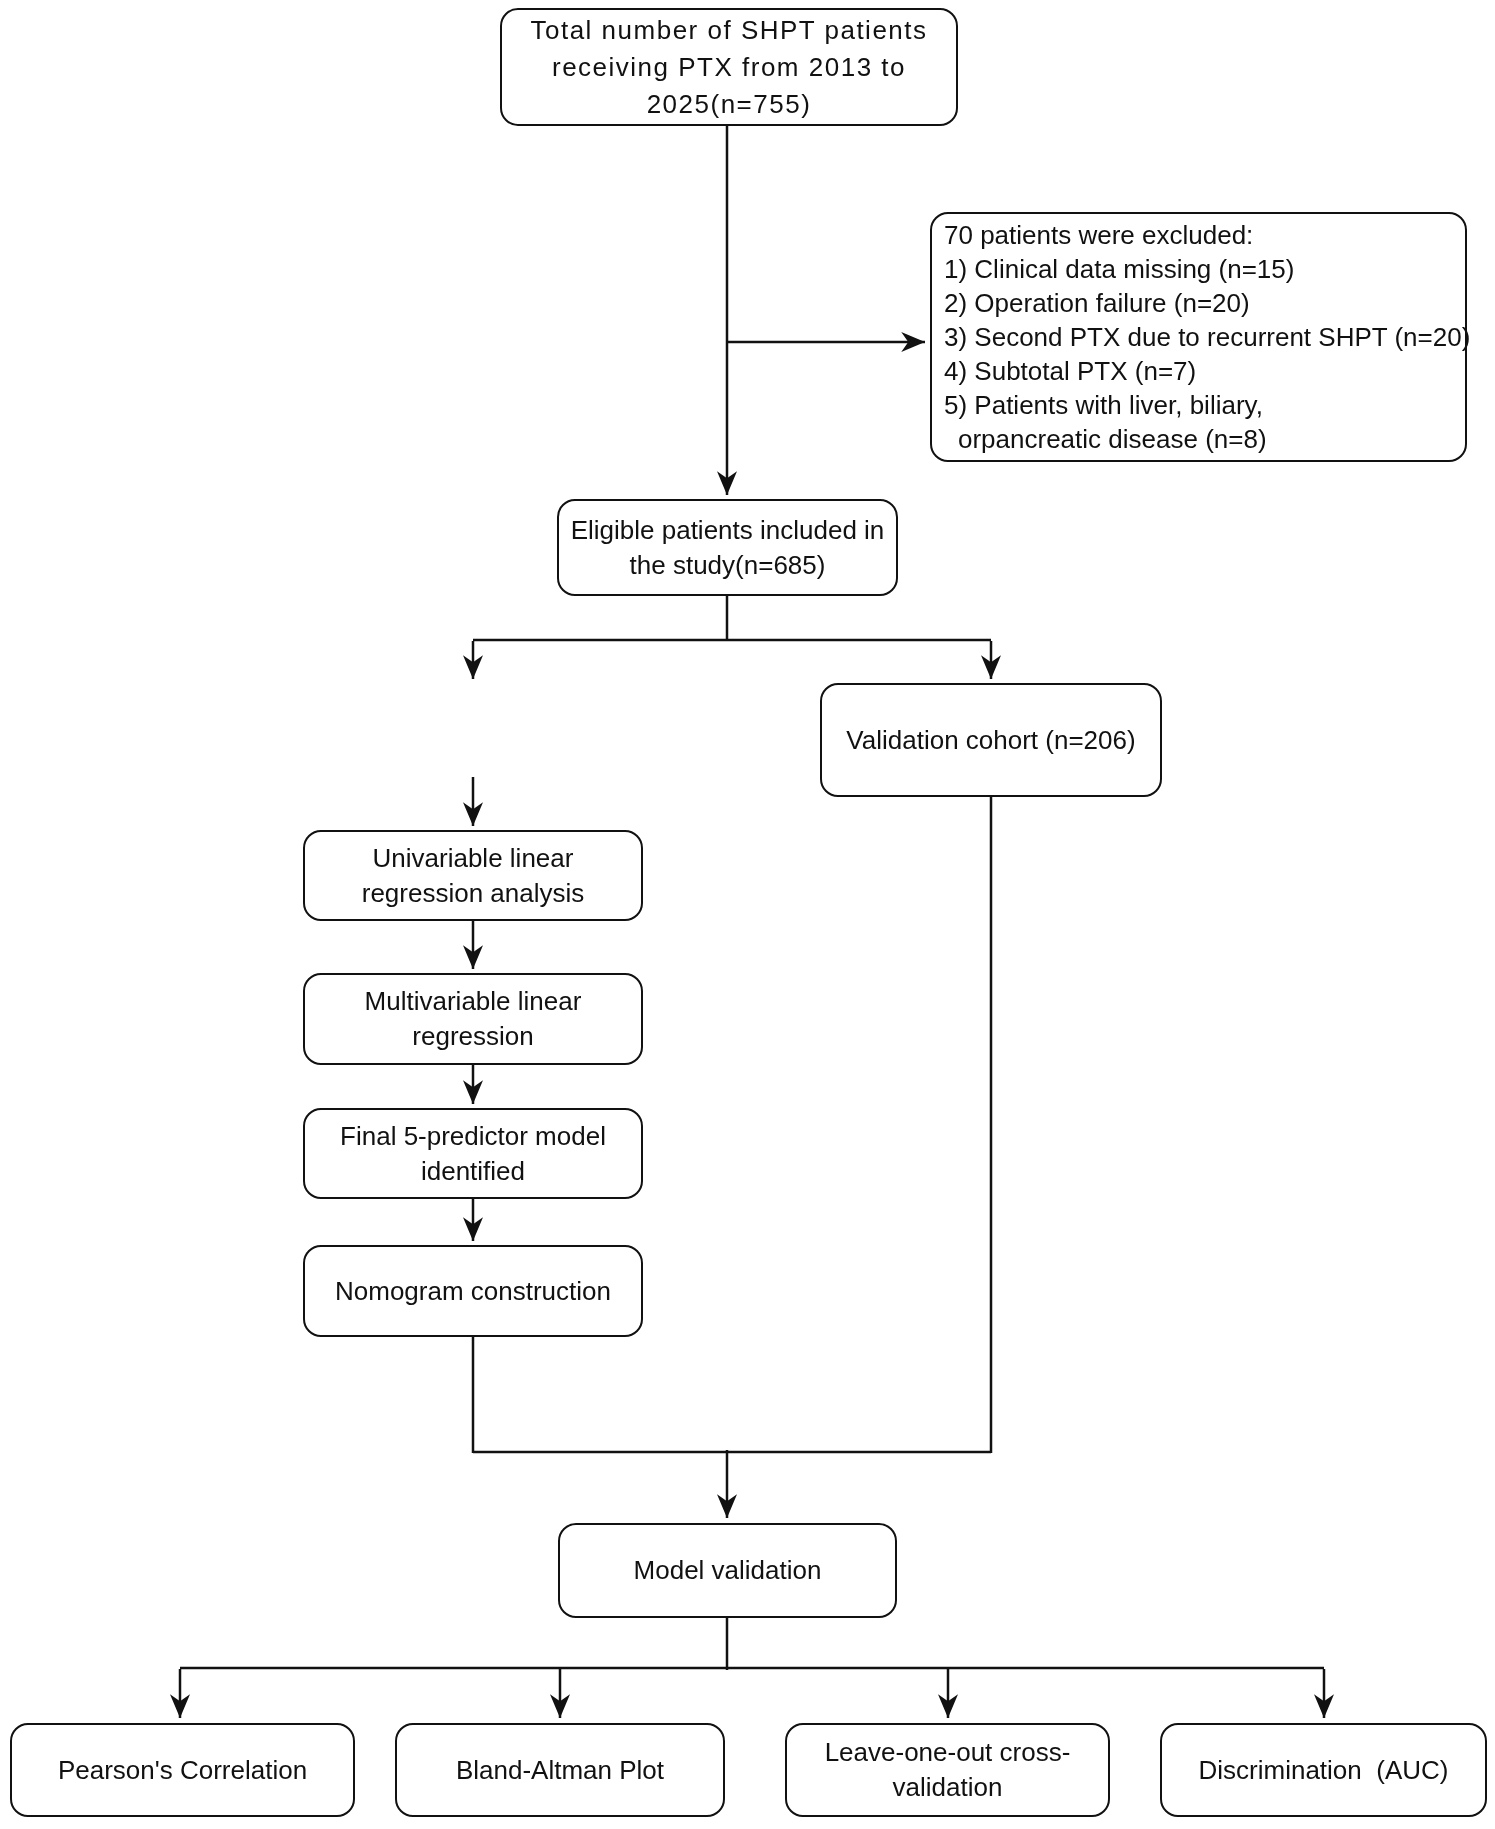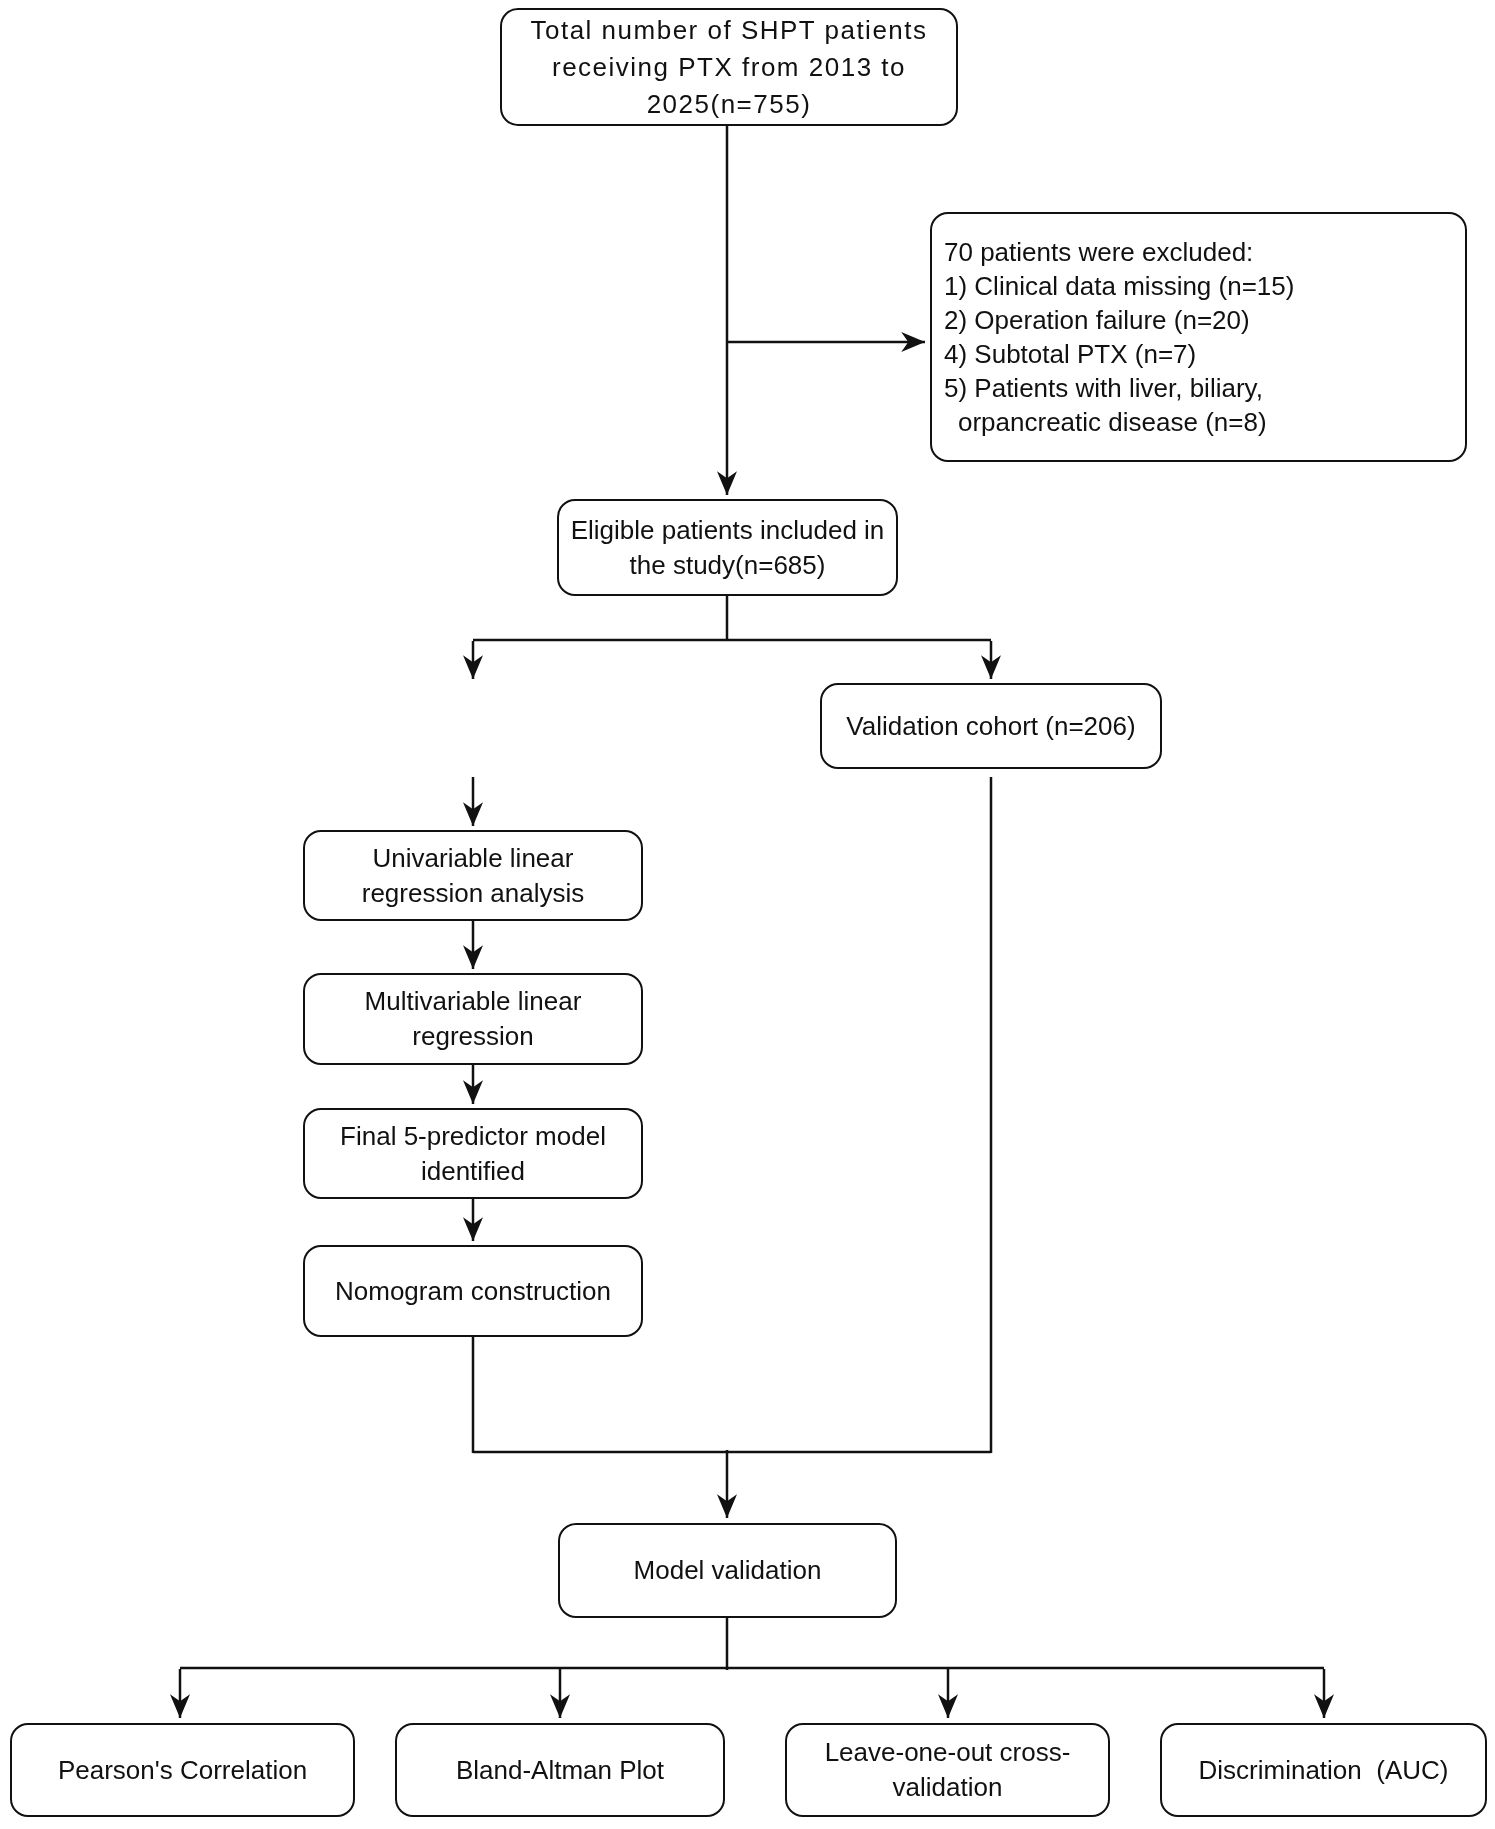--- a/index.html
+++ b/index.html
@@ -88,6 +88,7 @@
     <span class="ln">70 patients were excluded:</span>
     <span class="ln">1) Clinical data missing (n=15)</span>
     <span class="ln">2) Operation failure (n=20)</span>
+    <span class="ln">3) Second PTX due to recurrent SHPT (n=20)</span>
     <span class="ln">4) Subtotal PTX (n=7)</span>
     <span class="ln">5) Patients with liver, biliary,</span>
     <span class="ln indent">orpancreatic disease (n=8)</span>

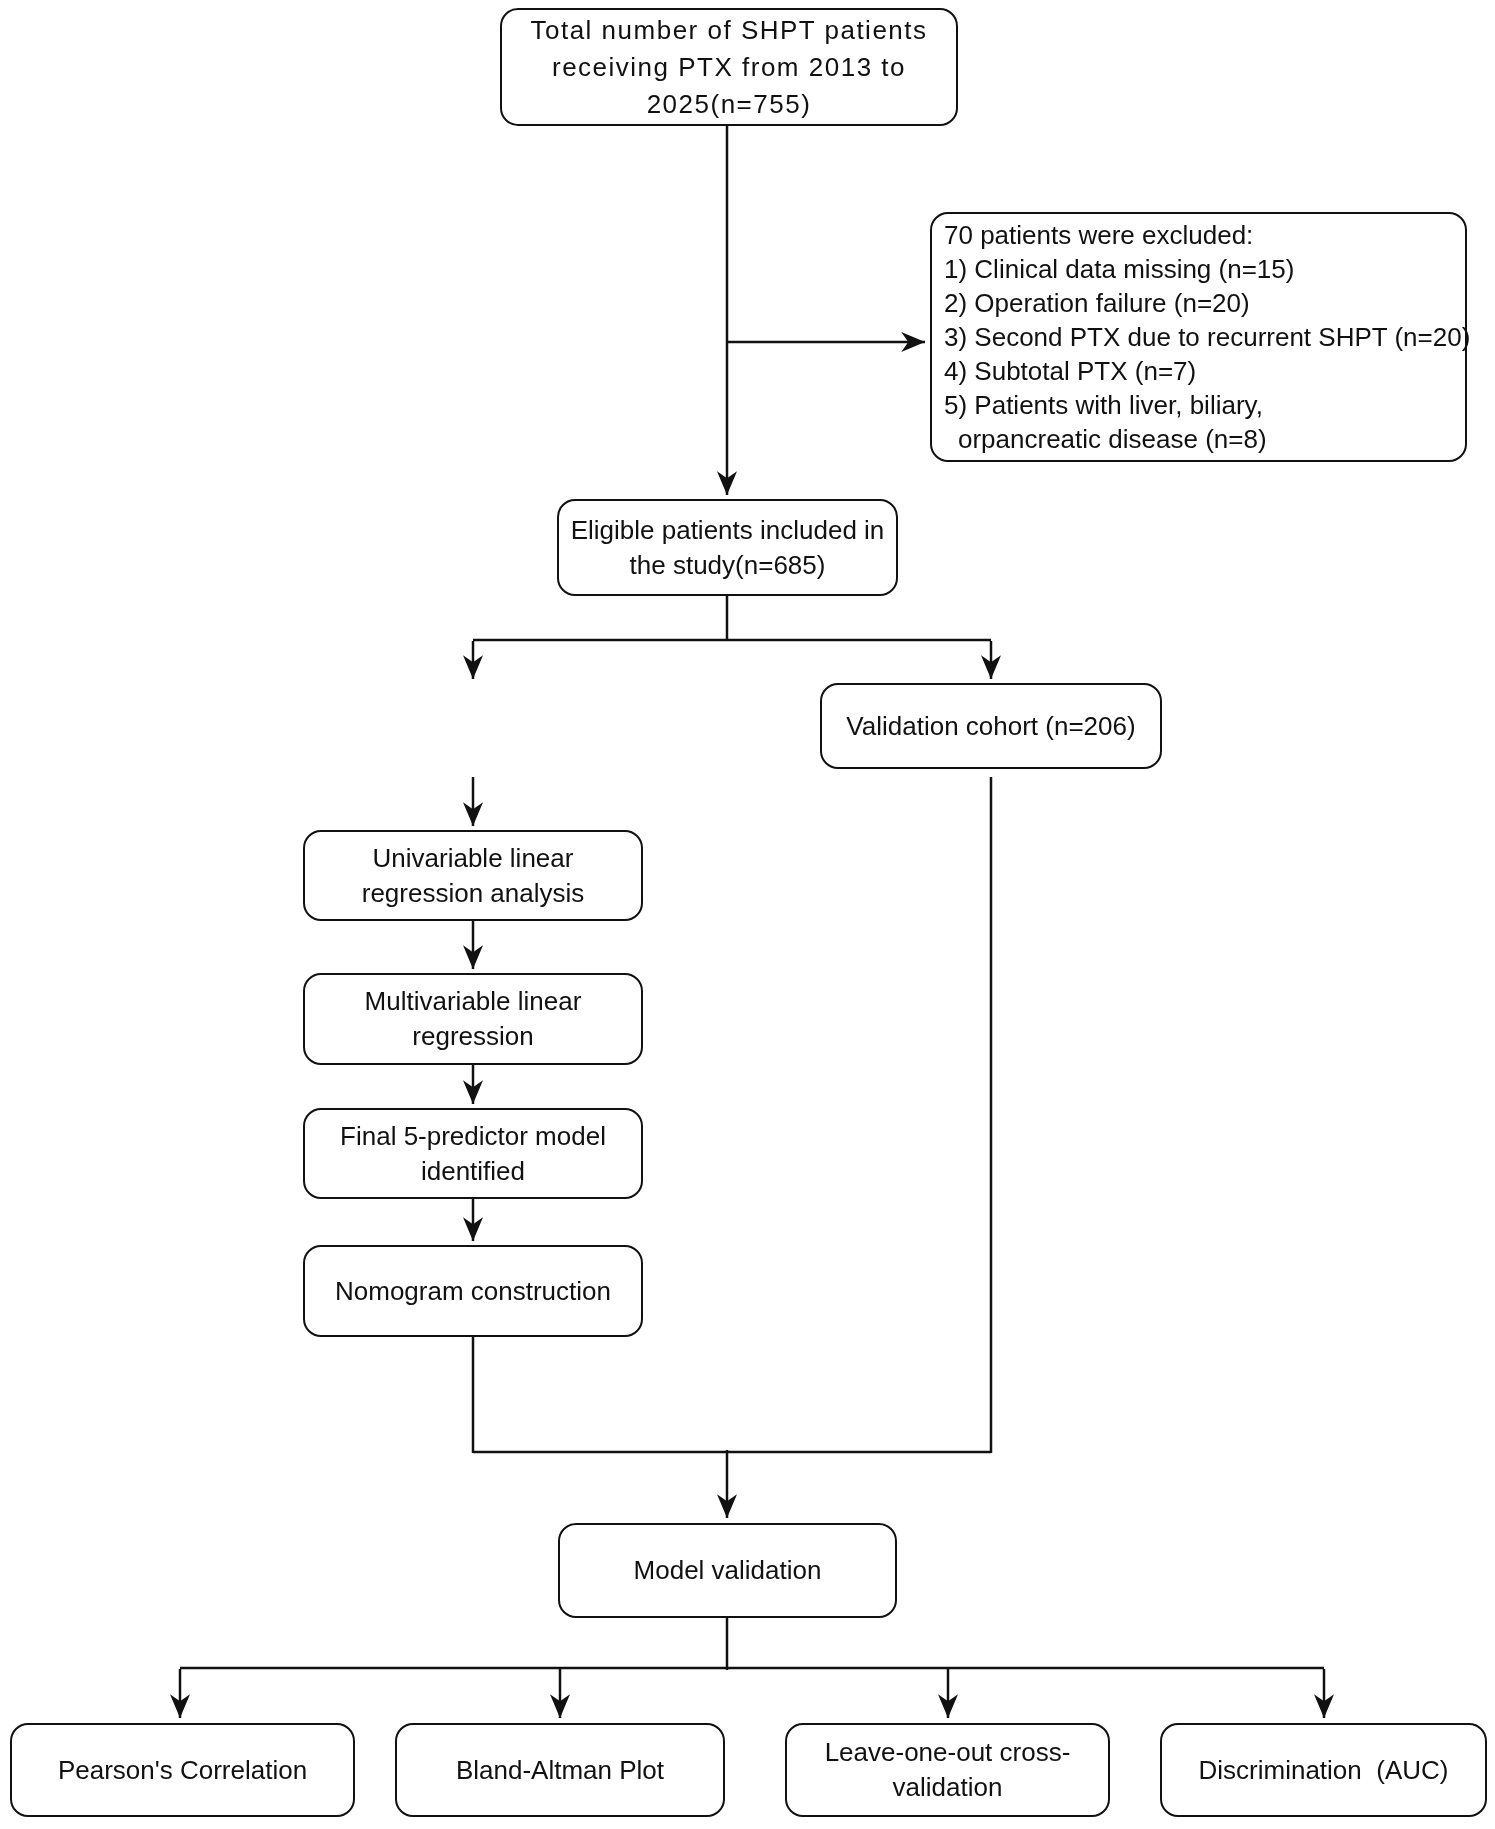--- a/index.html
+++ b/index.html
@@ -100,7 +100,7 @@
   </div>
 
 
-  <div class="box" style="left:820px; top:683px; width:342px; height:86px;">
+  <div class="box" style="left:820px; top:683px; width:342px; height:114px;">
     <span class="ln">Validation cohort (n=206)</span>
   </div>
 

